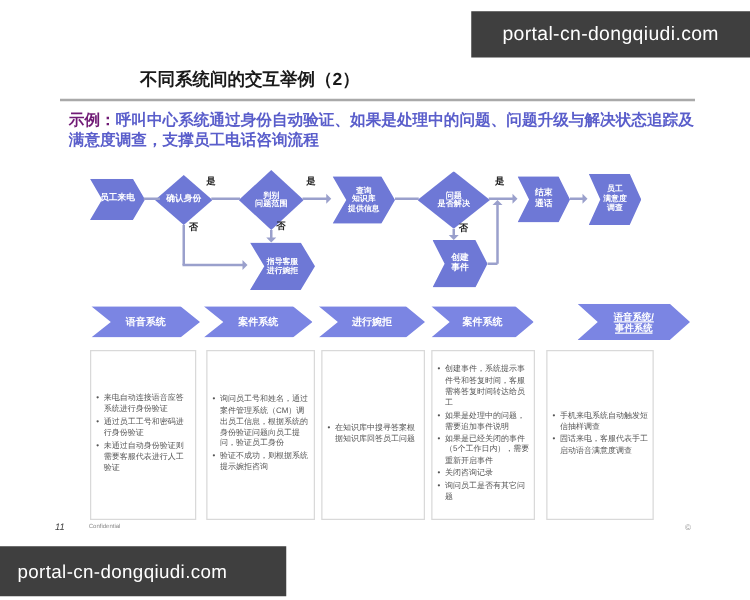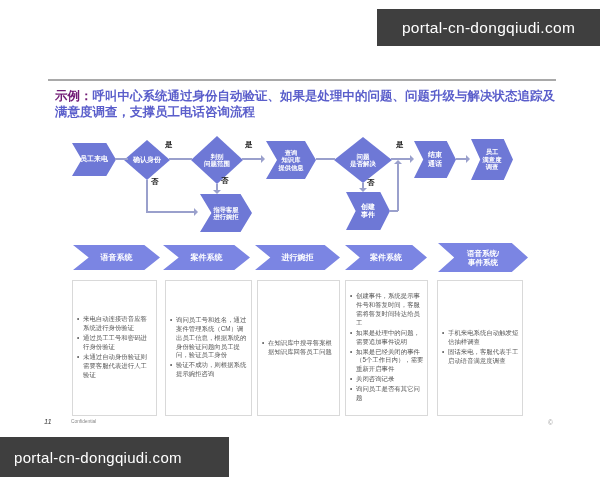--- a/index.html
+++ b/index.html
@@ -68,6 +68,7 @@
     <span>portal-cn-dongqiudi.com</span>
   </div>
 
+  <div class="title">不同系统间的交互举例（2）</div>
   <div class="divider"></div>
   <div class="example">
     <span class="lbl">示例：</span><span>呼叫中心系统通过身份自动验证、如果是处理中的问题、问题升级与解决状态追踪及满意度调查，支撑员工电话咨询流程</span>

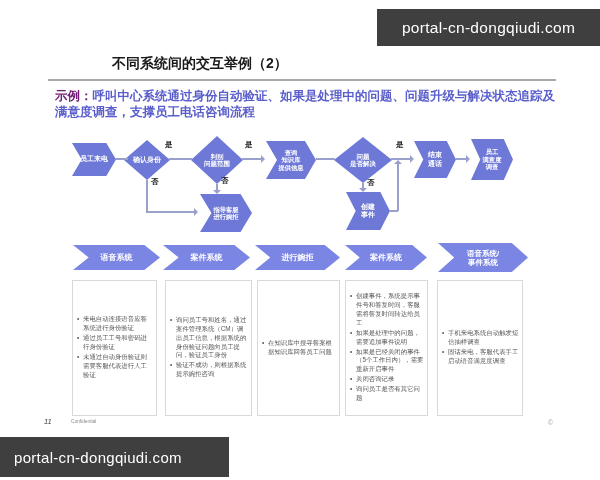--- a/index.html
+++ b/index.html
@@ -154,7 +154,7 @@
   <div class="banner" style="left:345px;top:245px;width:82px;height:25px;">
     <span class="pre">案件系统</span>
   </div>
-  <div class="banner" style="left:438px;top:243px;width:90px;height:29px;font-size:7.5px;">
+  <div class="banner" style="left:462px;top:243px;width:90px;height:29px;font-size:7.5px;text-decoration:underline;">
     <span class="pre">语音系统/
 事件系统</span>
   </div>

